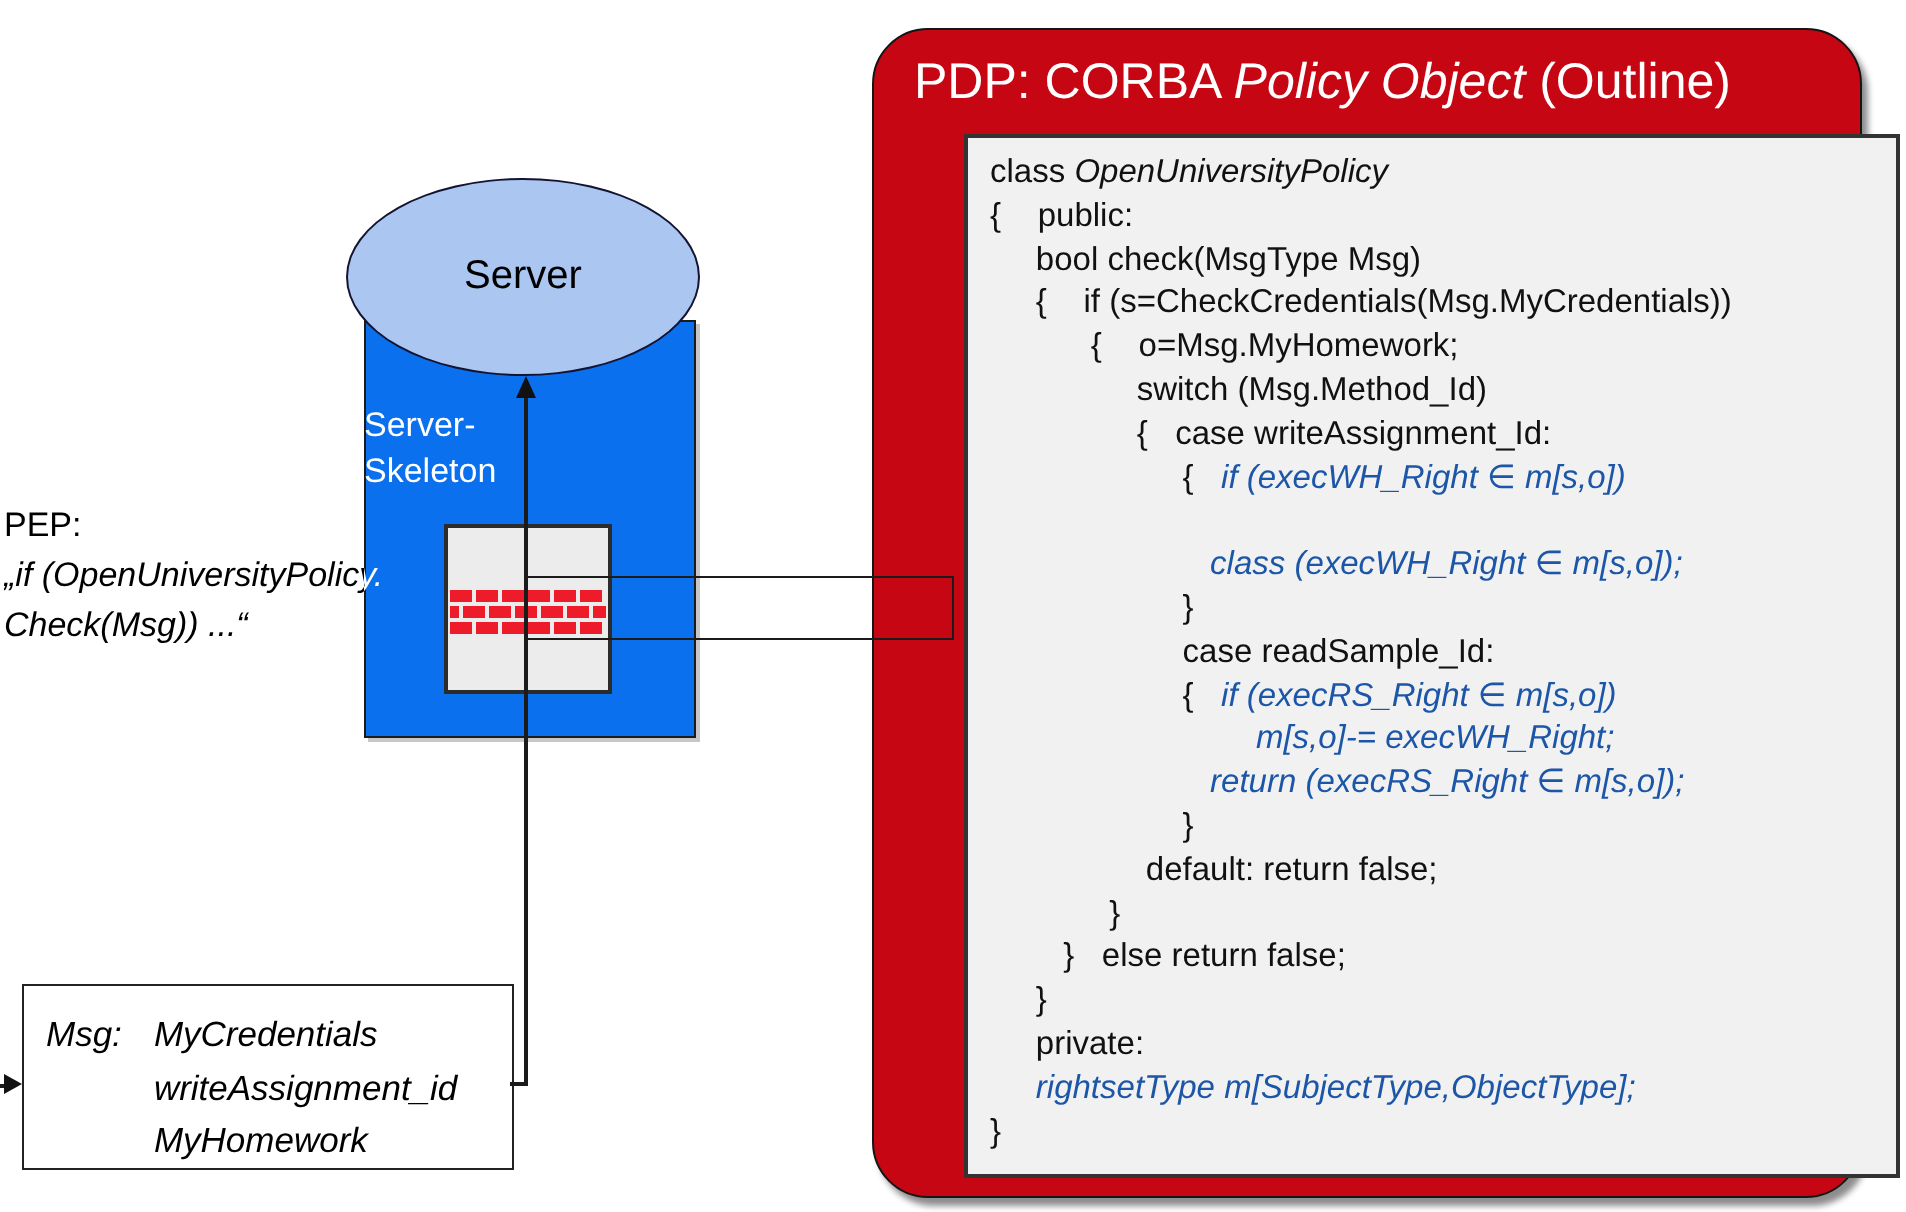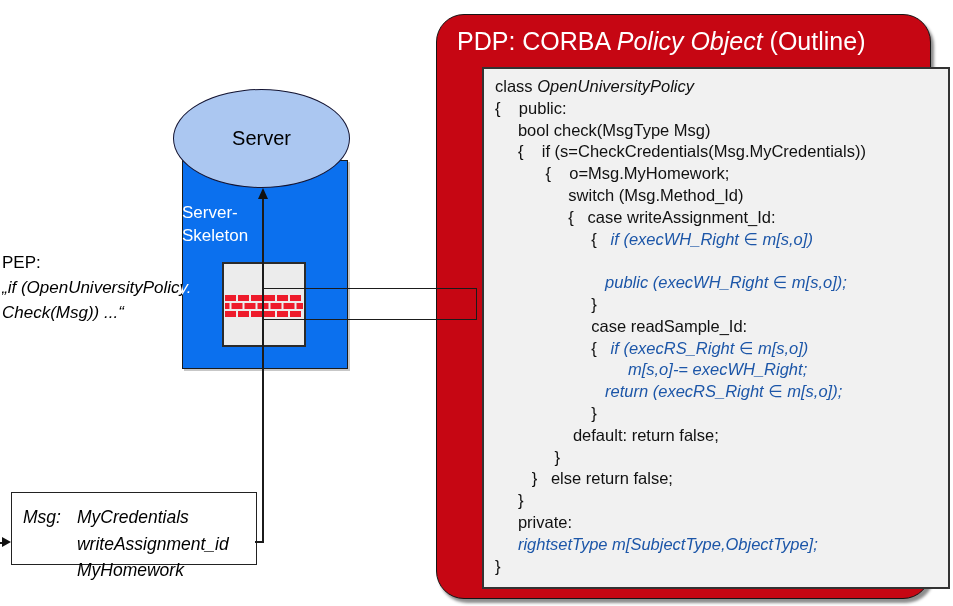--- a/index.html
+++ b/index.html
@@ -146,7 +146,7 @@
           <div class="code-line"><span class="seg-n">                {   case writeAssignment_Id:</span></div>
           <div class="code-line"><span class="seg-n">                     {   </span><span class="seg-b">if (execWH_Right ∈ m[s,o])</span></div>
           <div class="code-line"><span class="seg-n">                             </span></div>
-          <div class="code-line"><span class="seg-n">                        </span><span class="seg-b">public (execWH_Right ∈ m[s,o]);</span></div>
+          <div class="code-line"><span class="seg-n">                        </span><span class="seg-b">class (execWH_Right ∈ m[s,o]);</span></div>
           <div class="code-line"><span class="seg-n">                     }</span></div>
           <div class="code-line"><span class="seg-n">                     case readSample_Id:</span></div>
           <div class="code-line"><span class="seg-n">                     {   </span><span class="seg-b">if (execRS_Right ∈ m[s,o])</span></div>

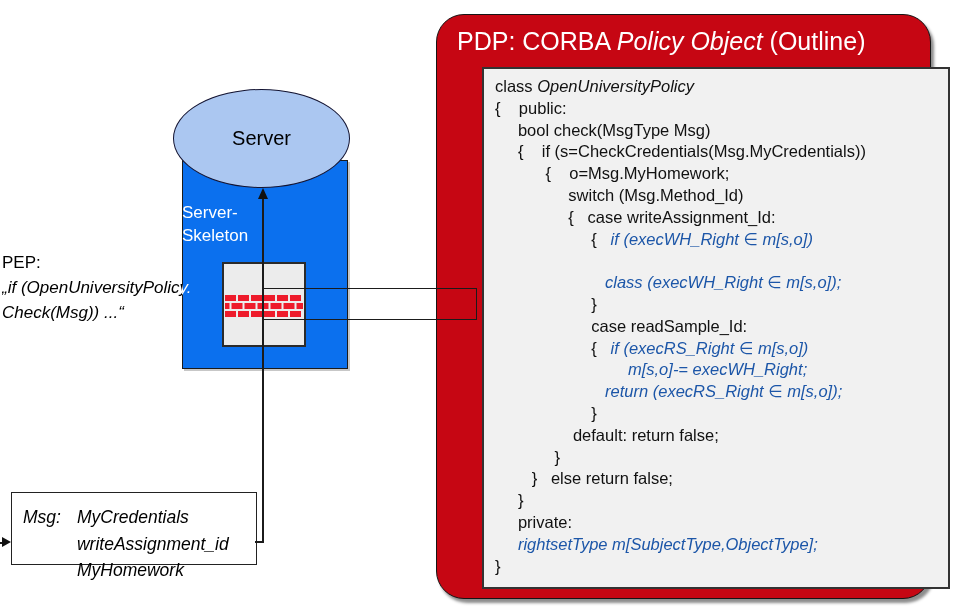--- a/index.html
+++ b/index.html
@@ -58,7 +58,7 @@
   }
 
   .msg-box {
-    position:absolute; left:11px; top:492px; width:246px; height:73px;
+    position:absolute; left:11px; top:492px; width:246px; height:93px;
     background:#fff; border:1.7px solid #222; z-index:20;
     display:flex; gap:16px; padding:11px 0 0 11px;
     font-style:italic; font-size:17.5px; line-height:26.5px; color:#000;

